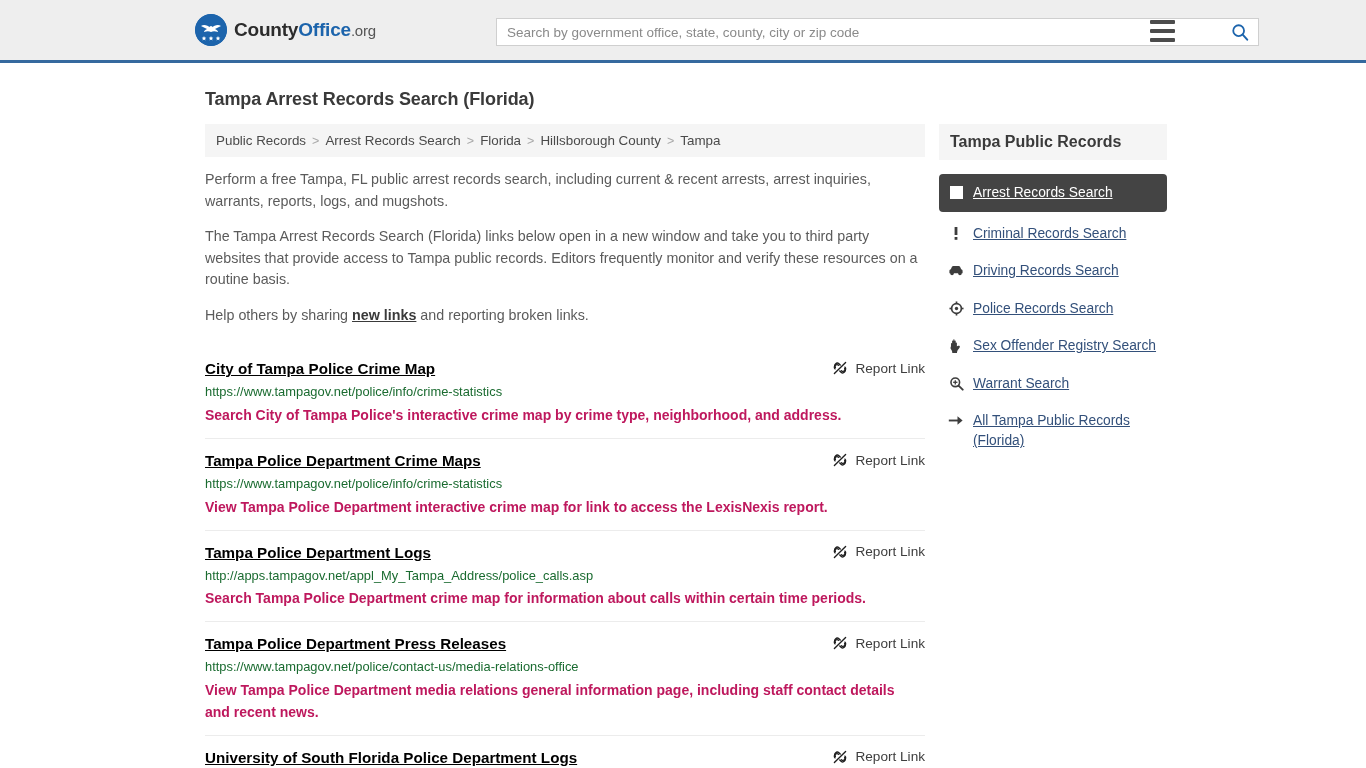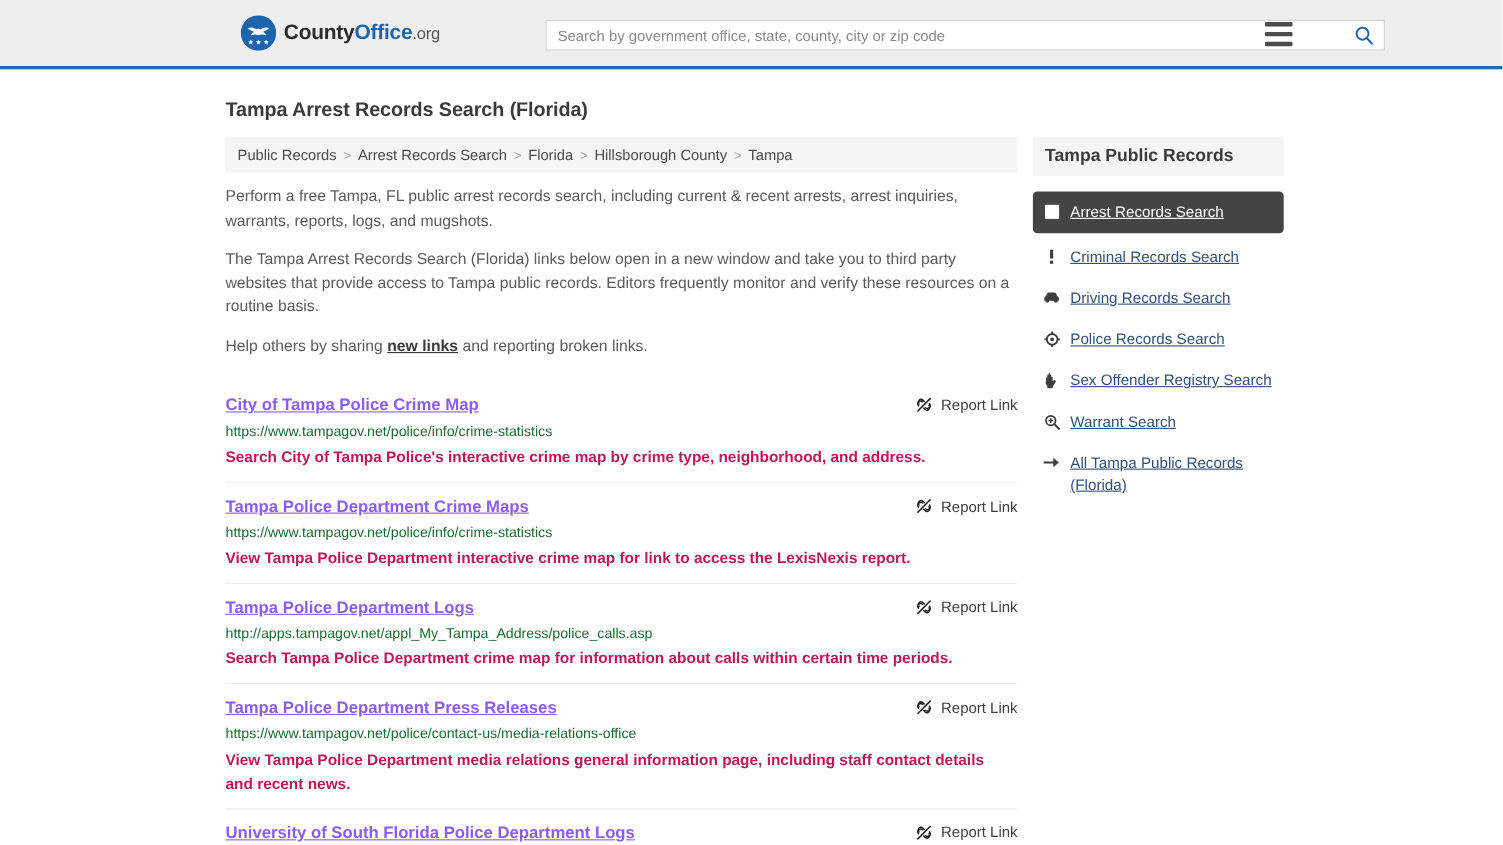--- a/index.html
+++ b/index.html
@@ -19,7 +19,6 @@
     display: flex;
     align-items: center;
     position: relative;
-    padding-left: 24px;
   }
   .logo-wrap {
     display: flex;

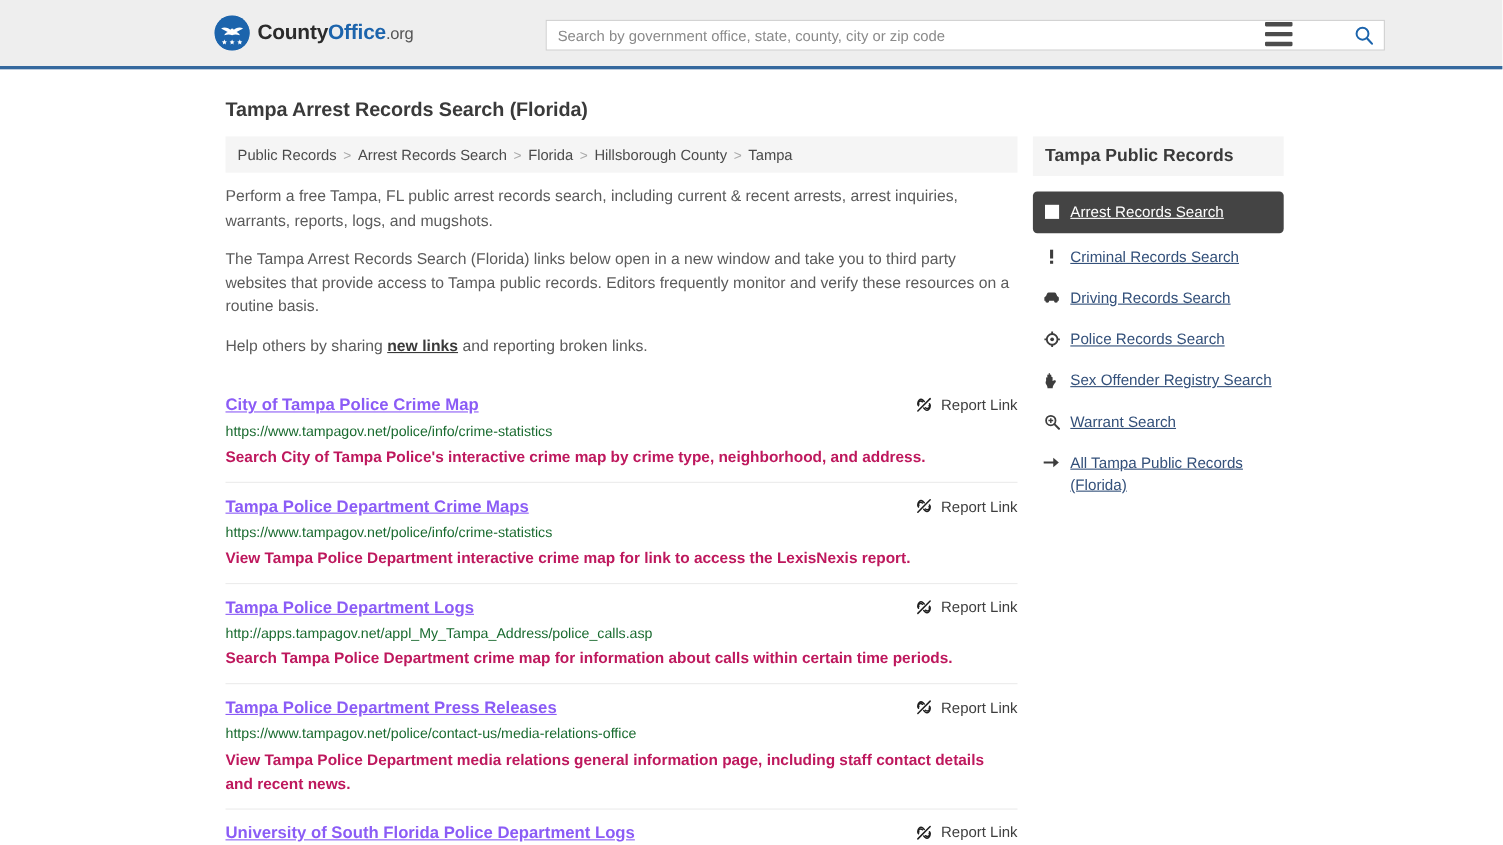--- a/index.html
+++ b/index.html
@@ -166,7 +166,7 @@
   .result-title {
     font-size: 15.2px;
     font-weight: bold;
-    color: #8b5cf6;
+    color: #000000;
     line-height: 1.25;
   }
   .report-link {

